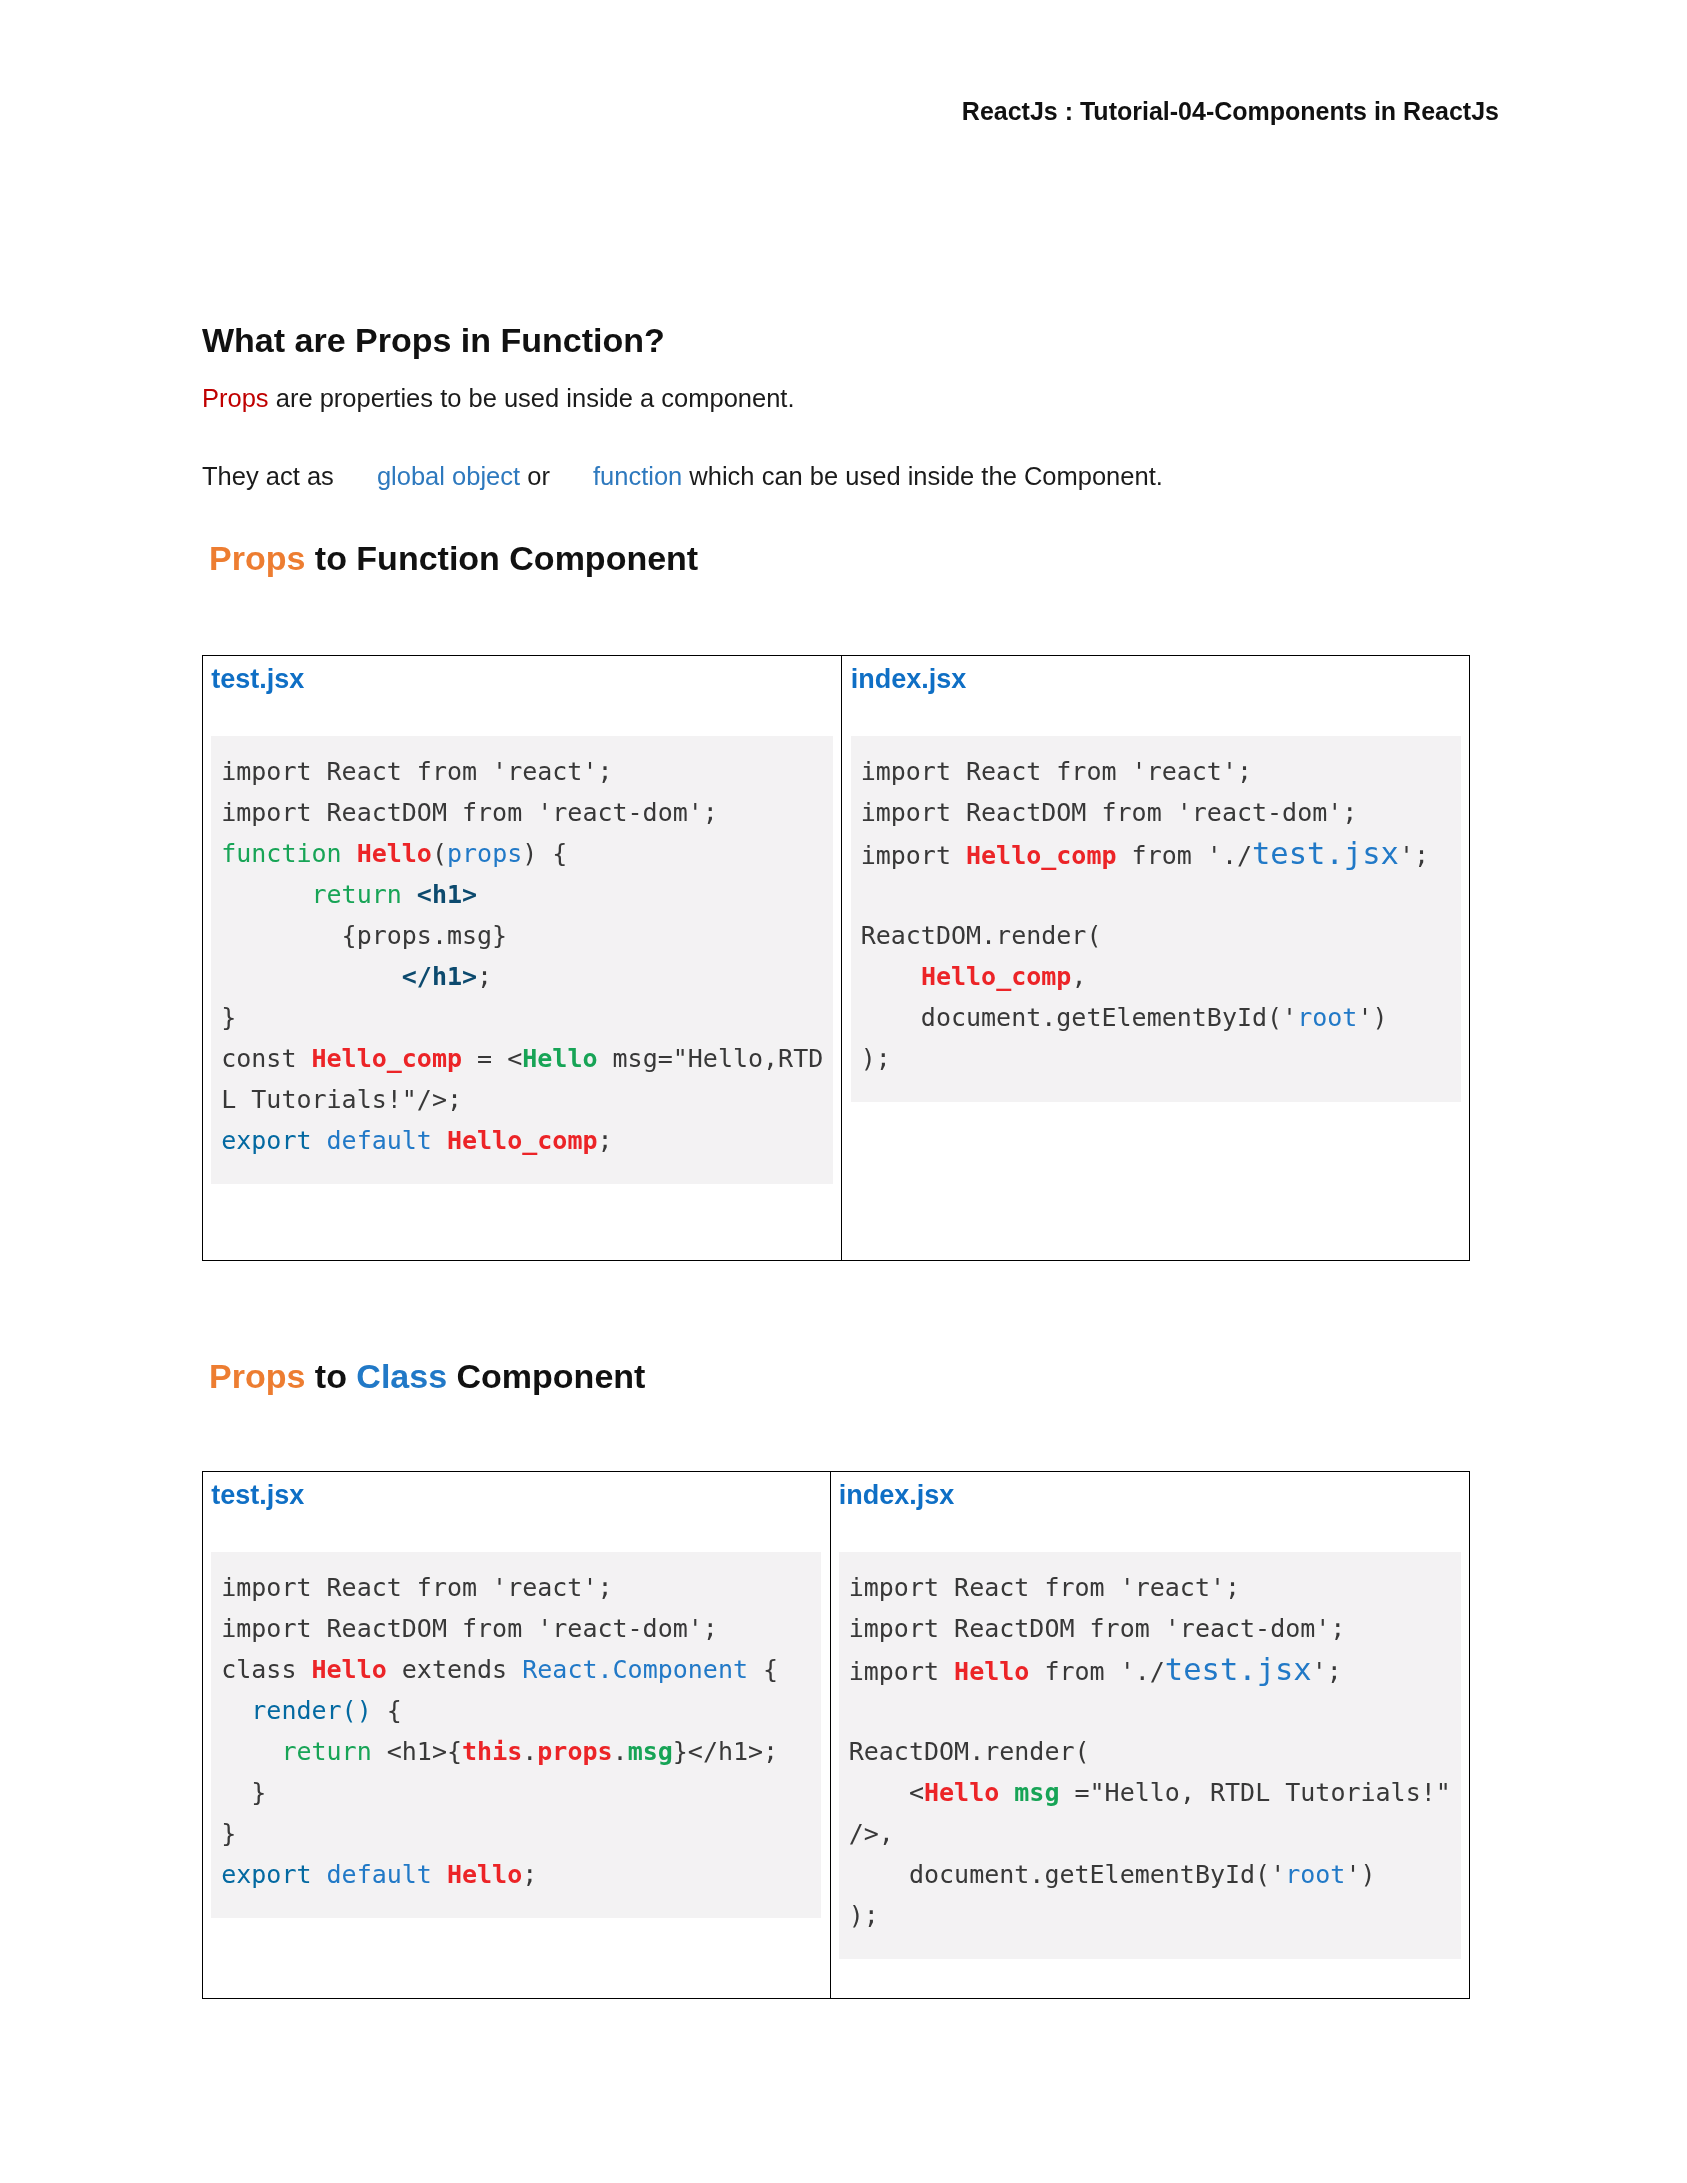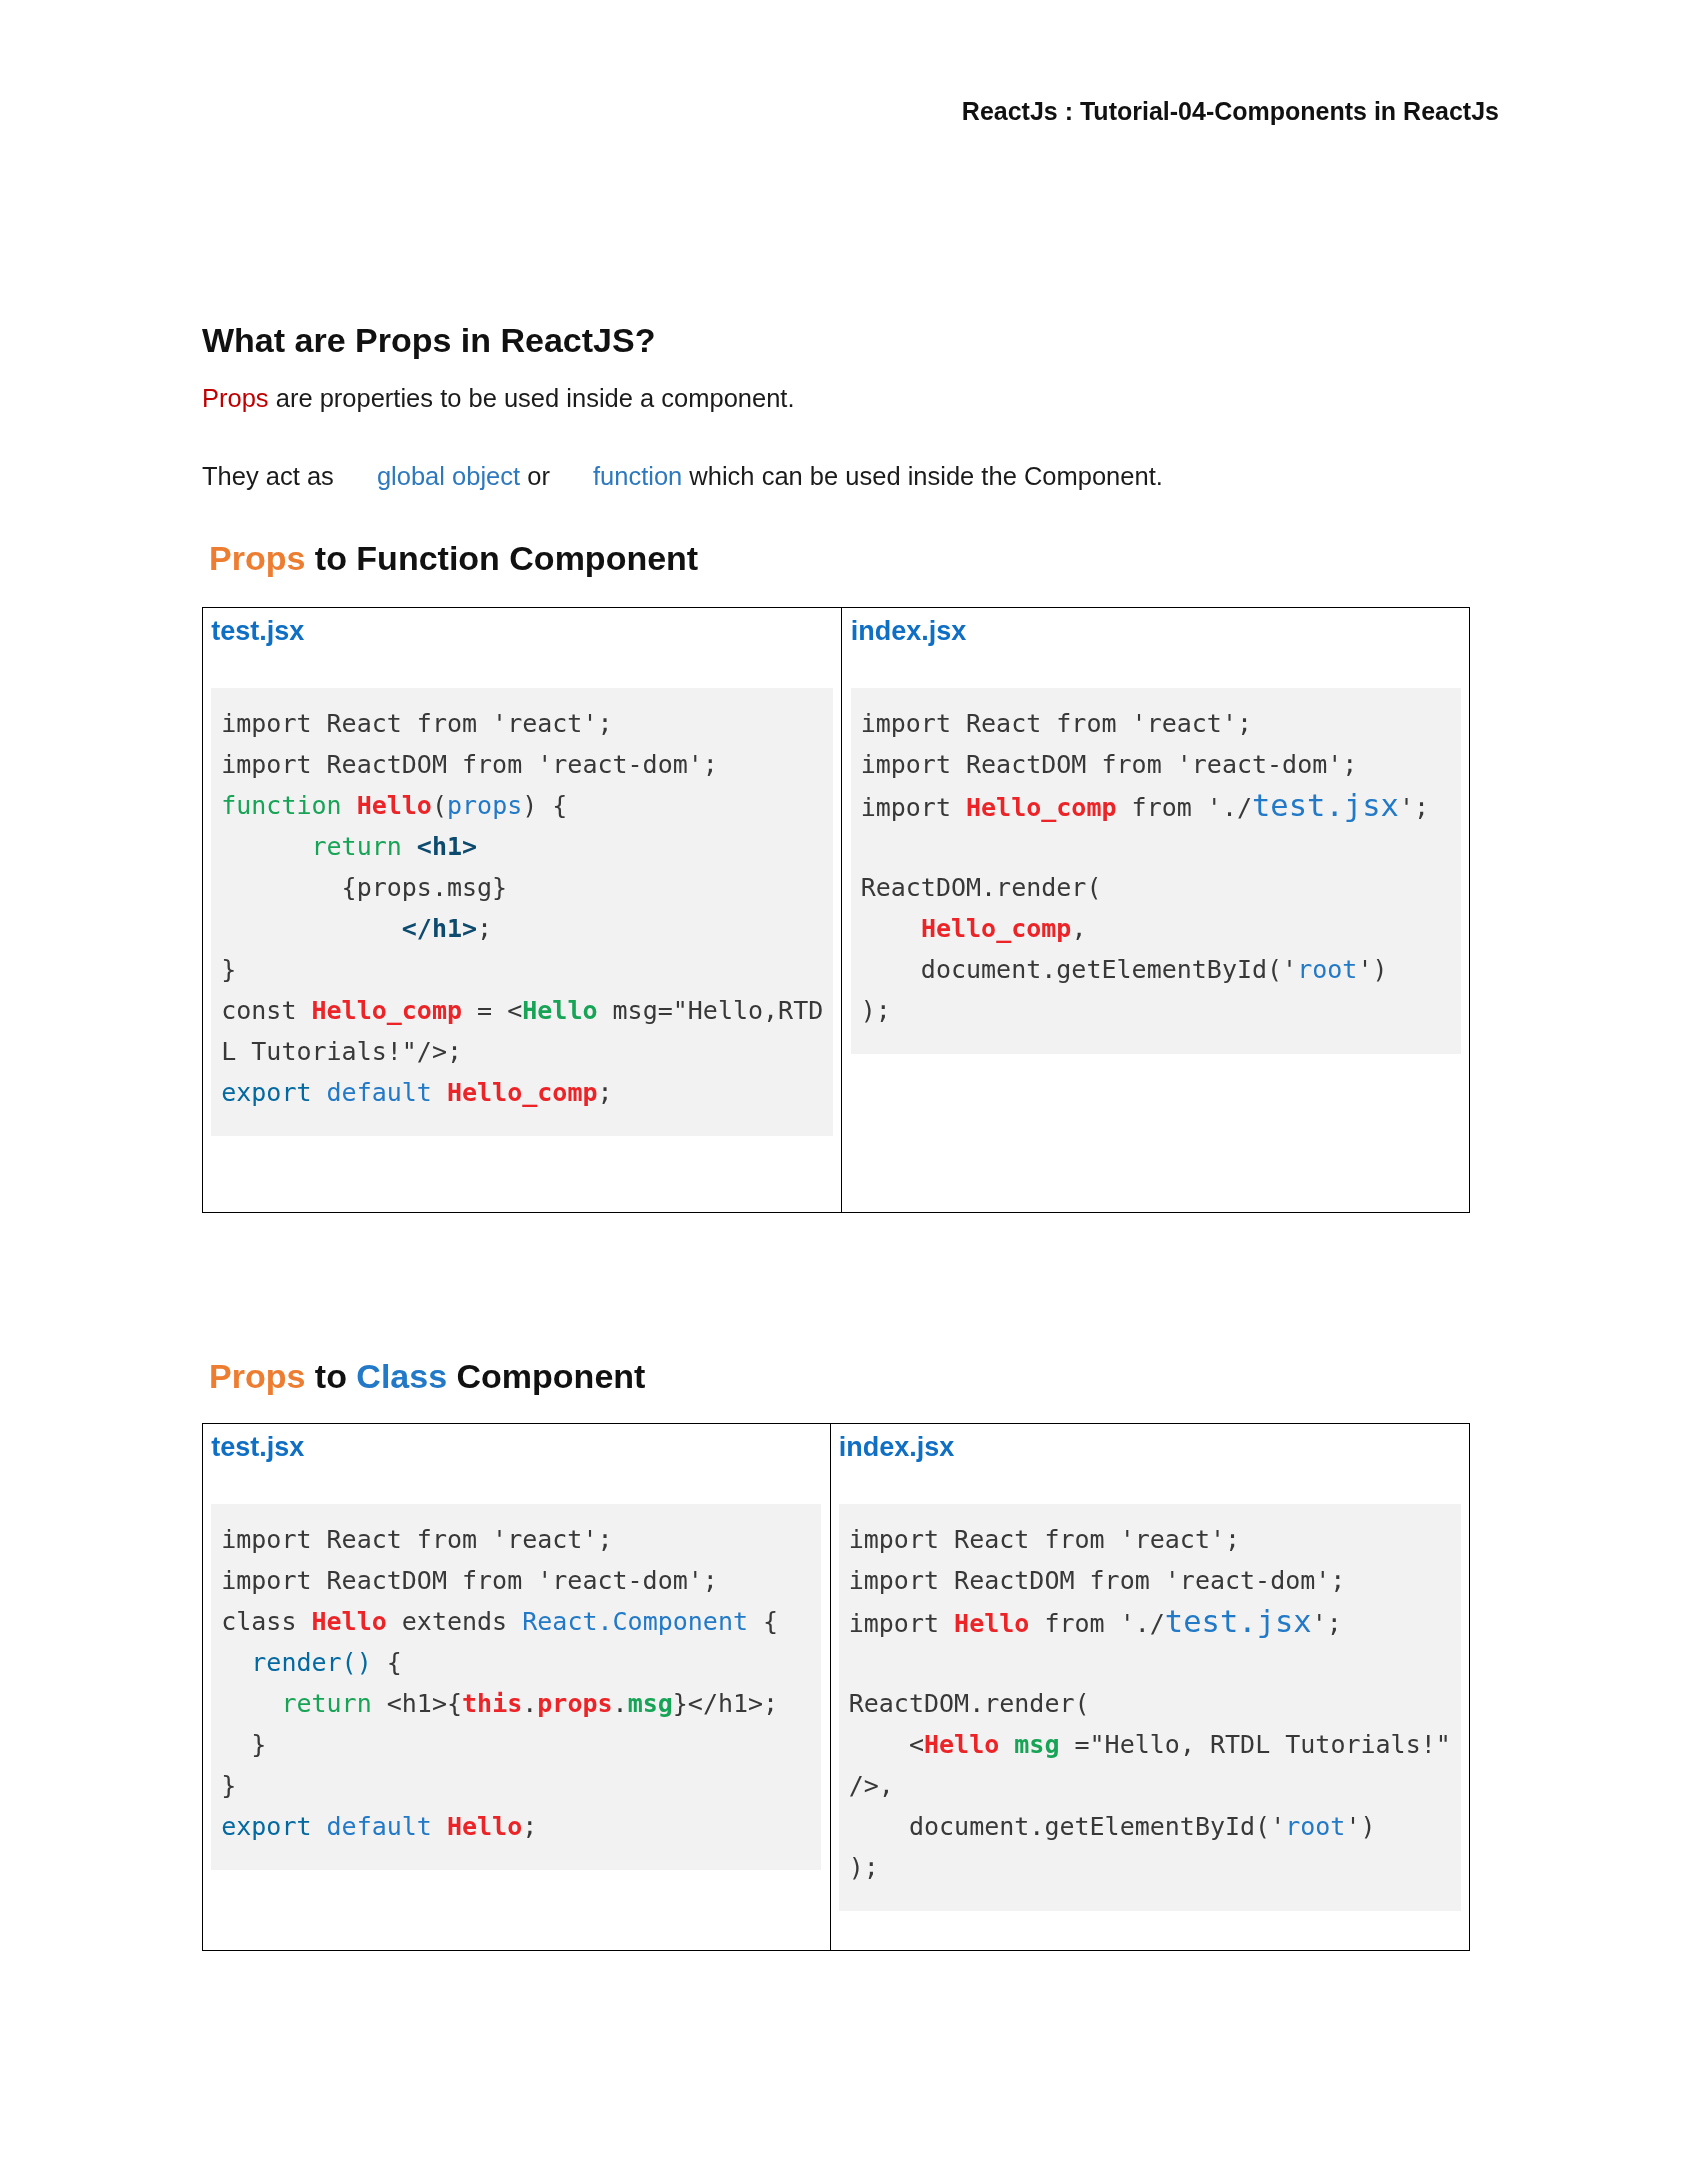--- a/index.html
+++ b/index.html
@@ -84,7 +84,7 @@
 
   <div class="content">
 
-    <h1 class="h-main">What are Props in ReactJS?</h1>
+    <h1 class="h-main">What are Props in Function?</h1>
 
     <p class="para para-1"><span class="tok-red">Props</span><span class="tok-plain"> are properties to be used inside a component.</span></p>
     <p class="para para-2"><span class="tok-plain">They act as </span><span class="tok-link">global object</span><span class="tok-plain"> or </span><span class="tok-link">function</span><span class="tok-plain"> which can be used inside the Component.</span></p>

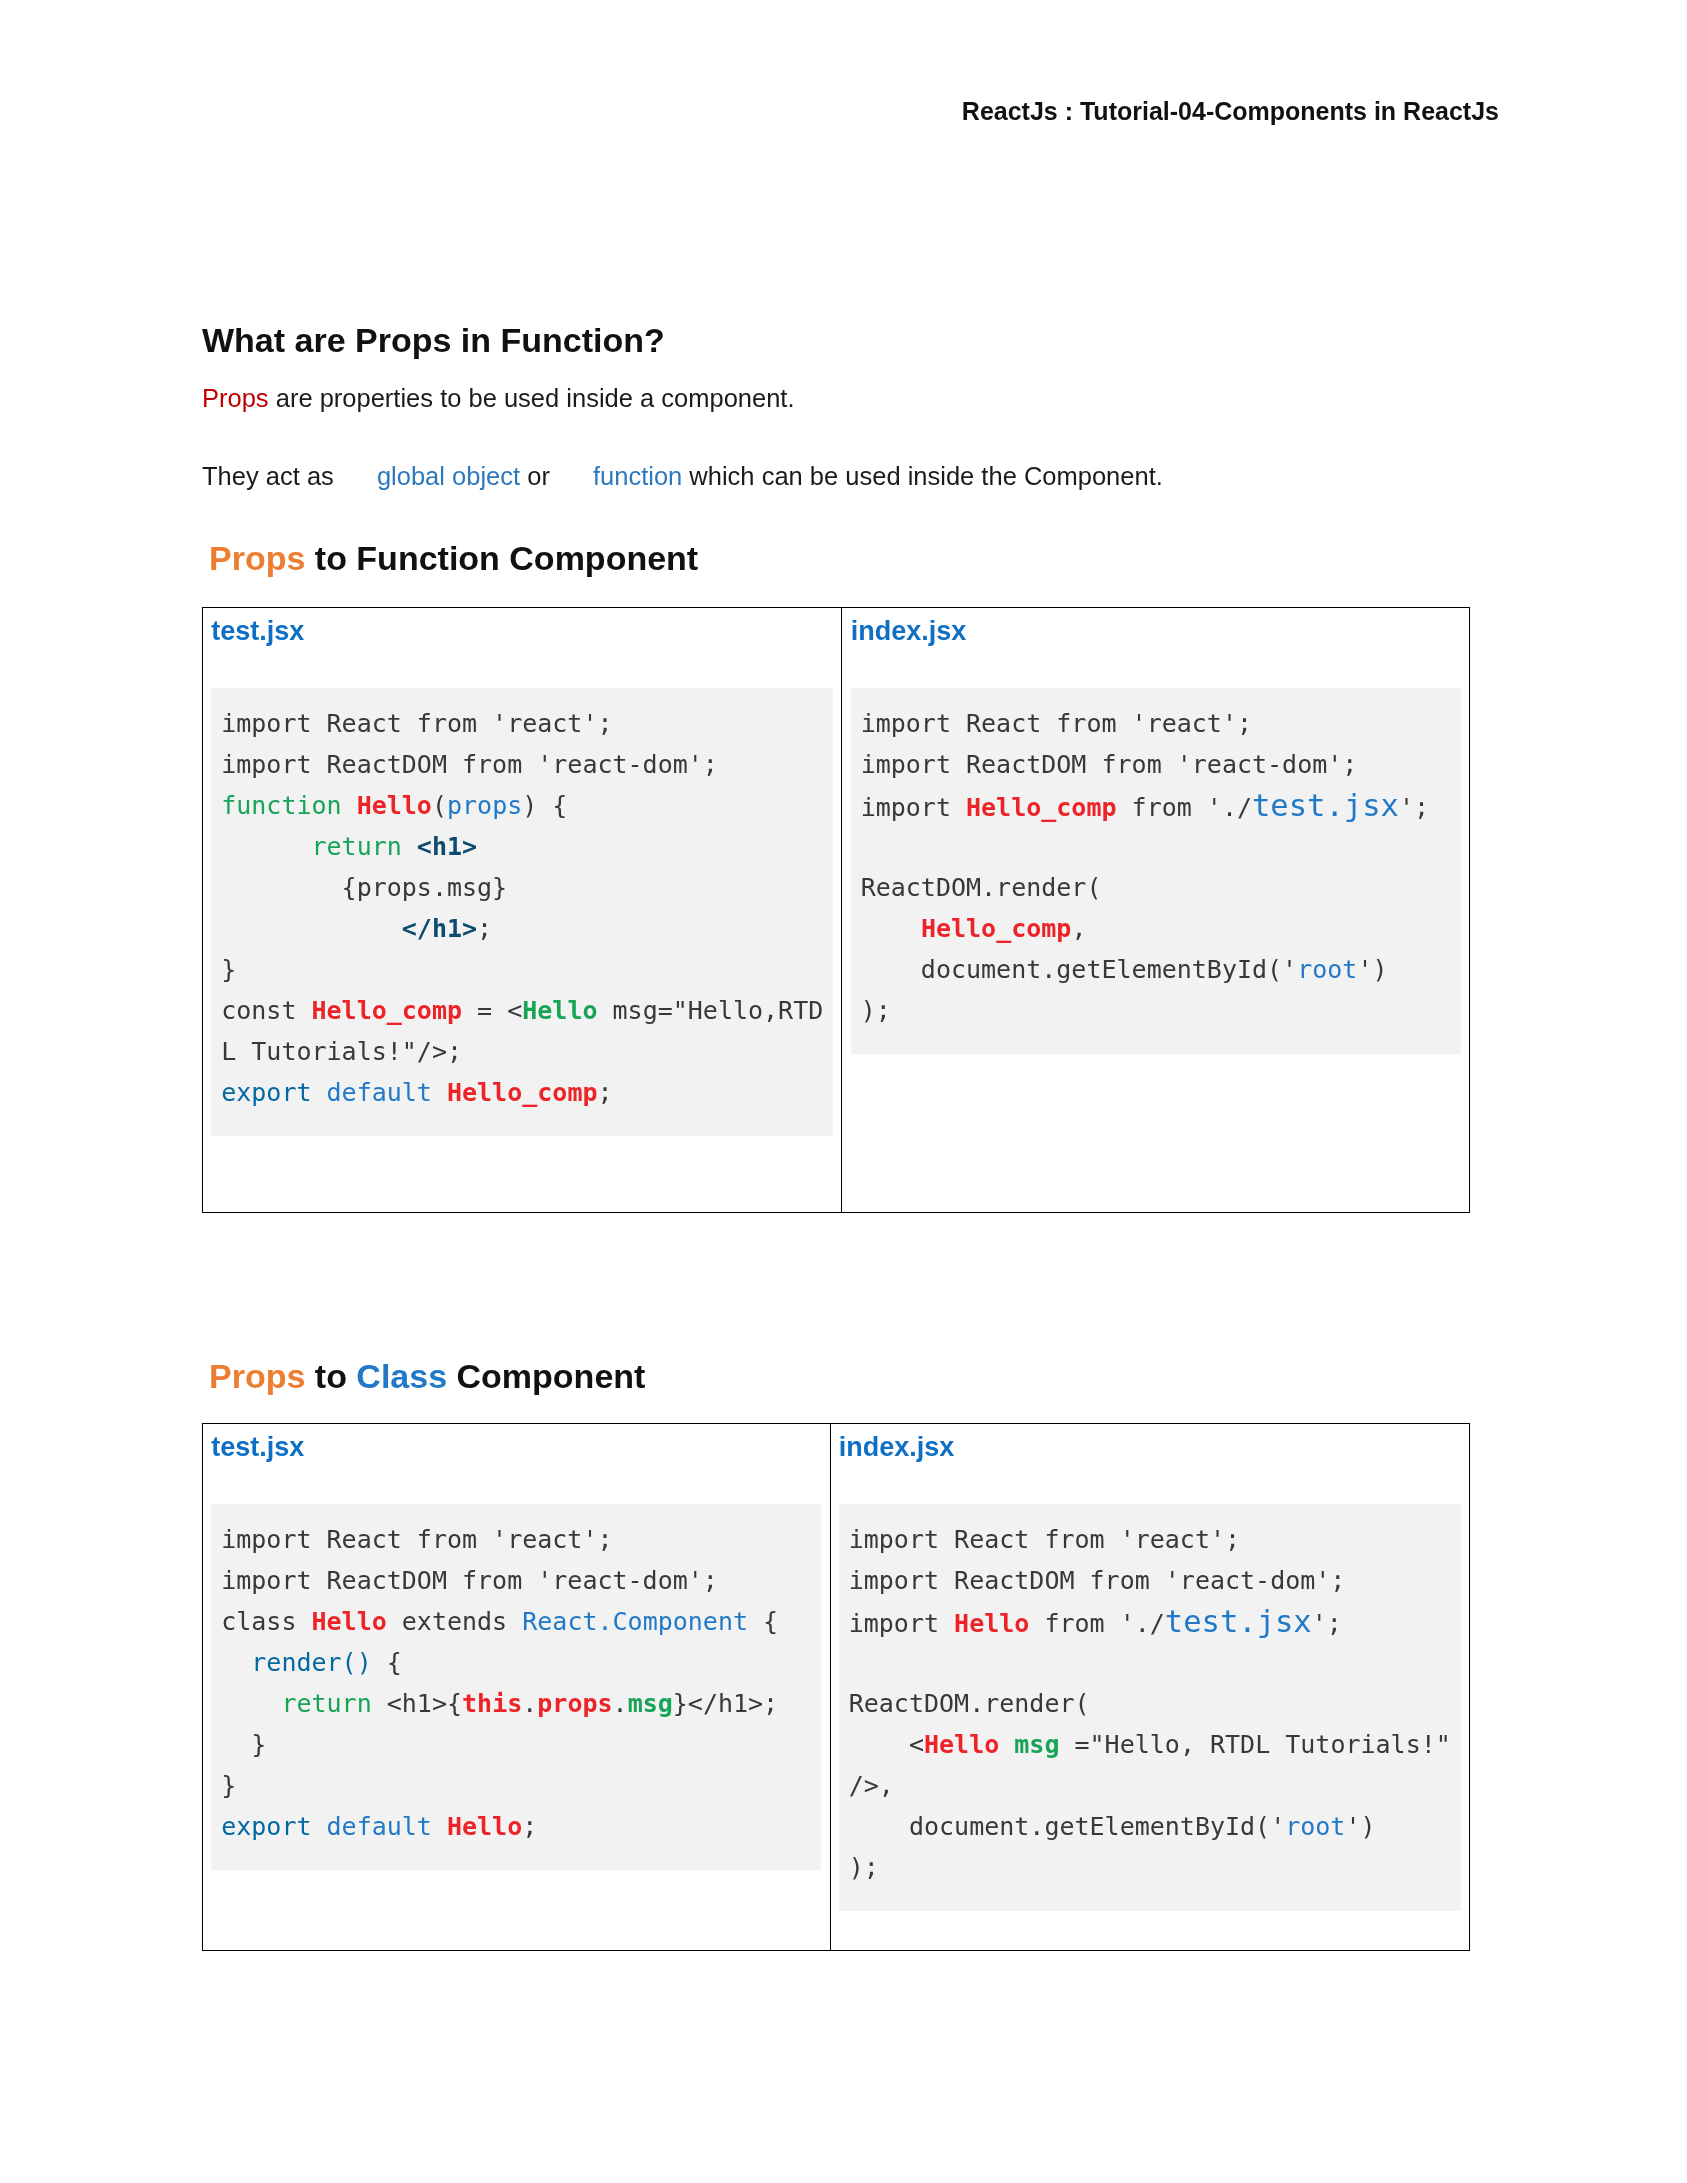--- a/index.html
+++ b/index.html
@@ -44,6 +44,7 @@
     display:flex;
     box-sizing:border-box;
     background:#fff;
+    margin-top:48px;
   }
   .table-1{top:607px;height:606px;}
   .table-2{top:1423px;height:528px;}

